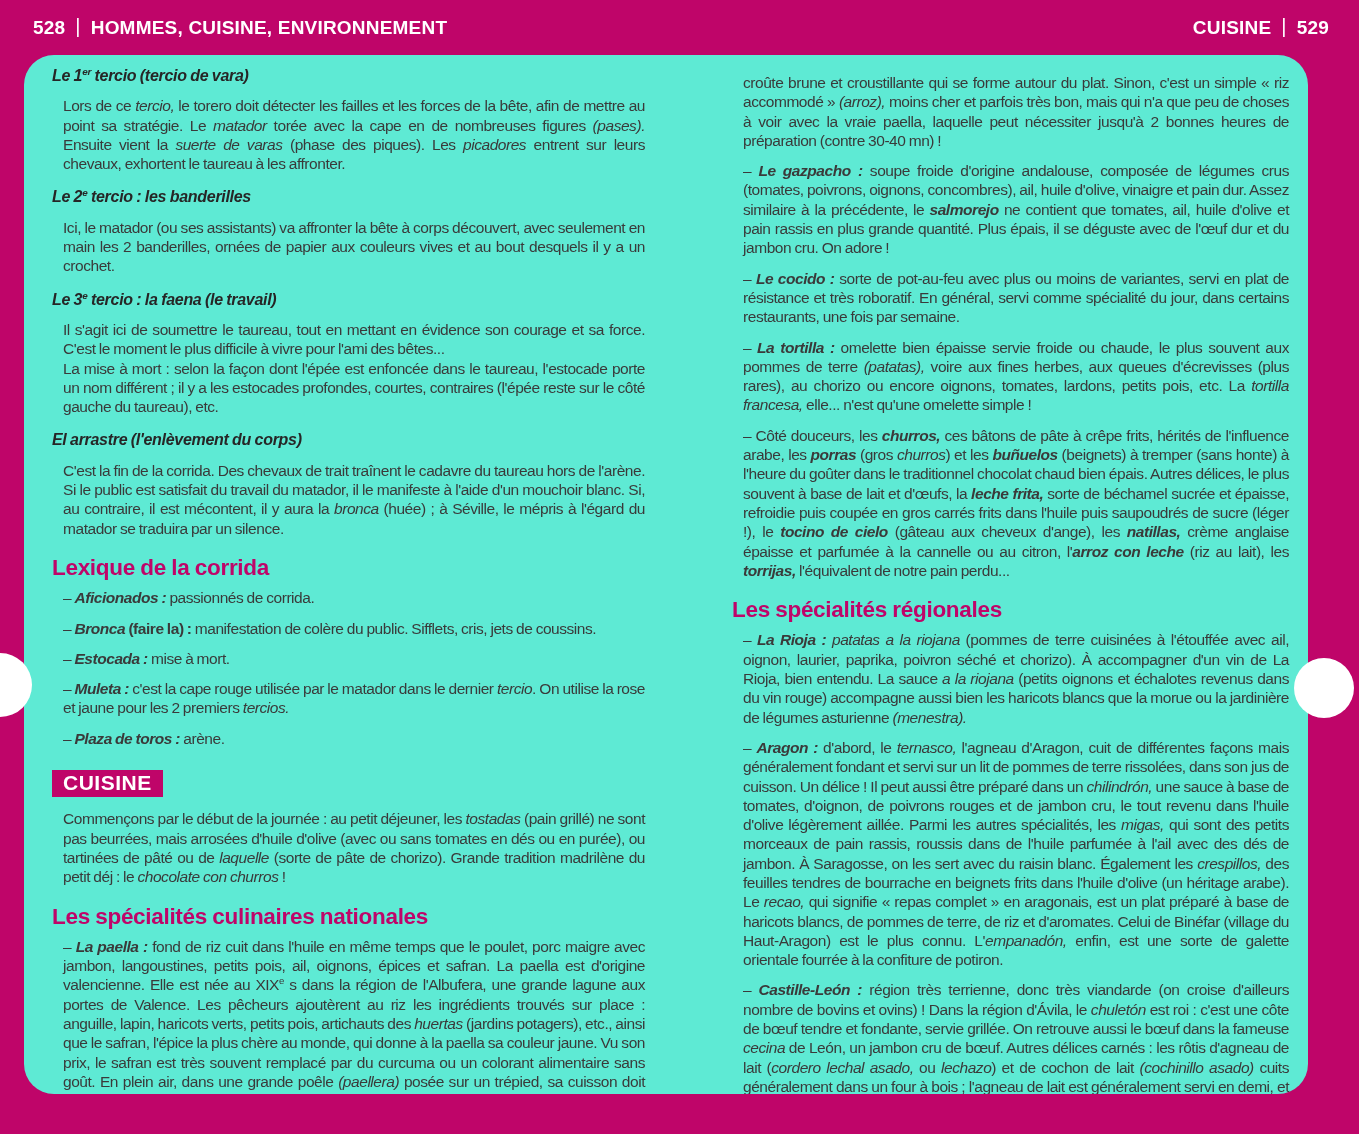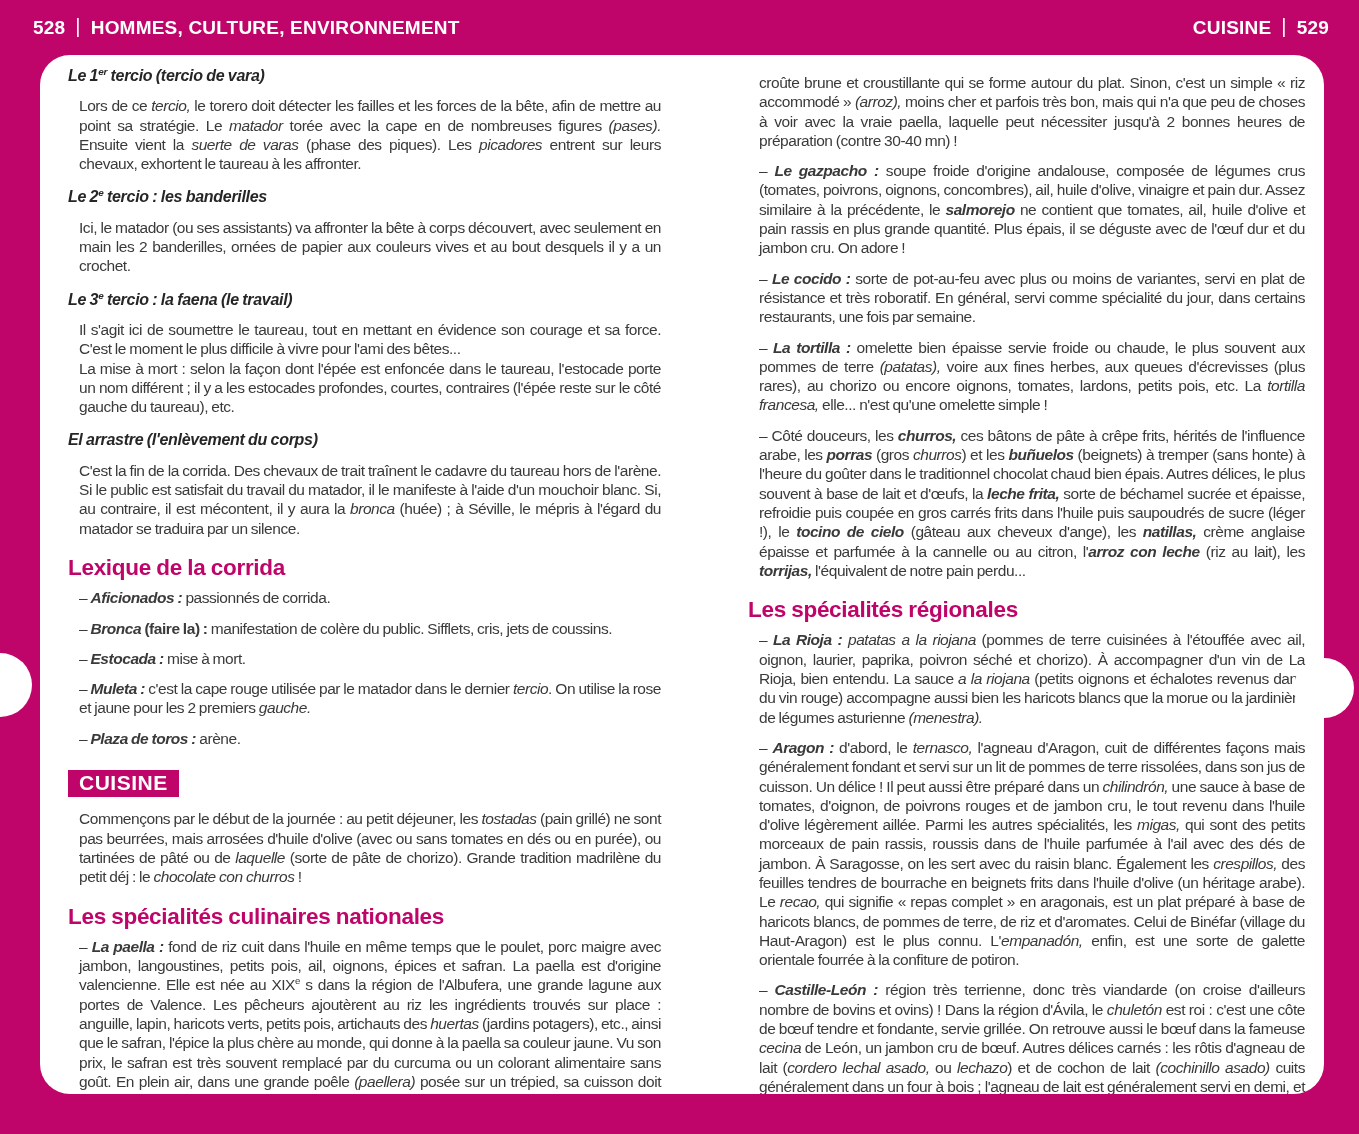--- a/index.html
+++ b/index.html
@@ -54,7 +54,7 @@
 <div class="hdr hdr-left">
   <span>528</span>
   <span class="sep">|</span>
-  <span>HOMMES, CULTURE, ENVIRONNEMENT</span>
+  <span>HOMMES, CUISINE, ENVIRONNEMENT</span>
 </div>
 
 <div class="hdr hdr-right">

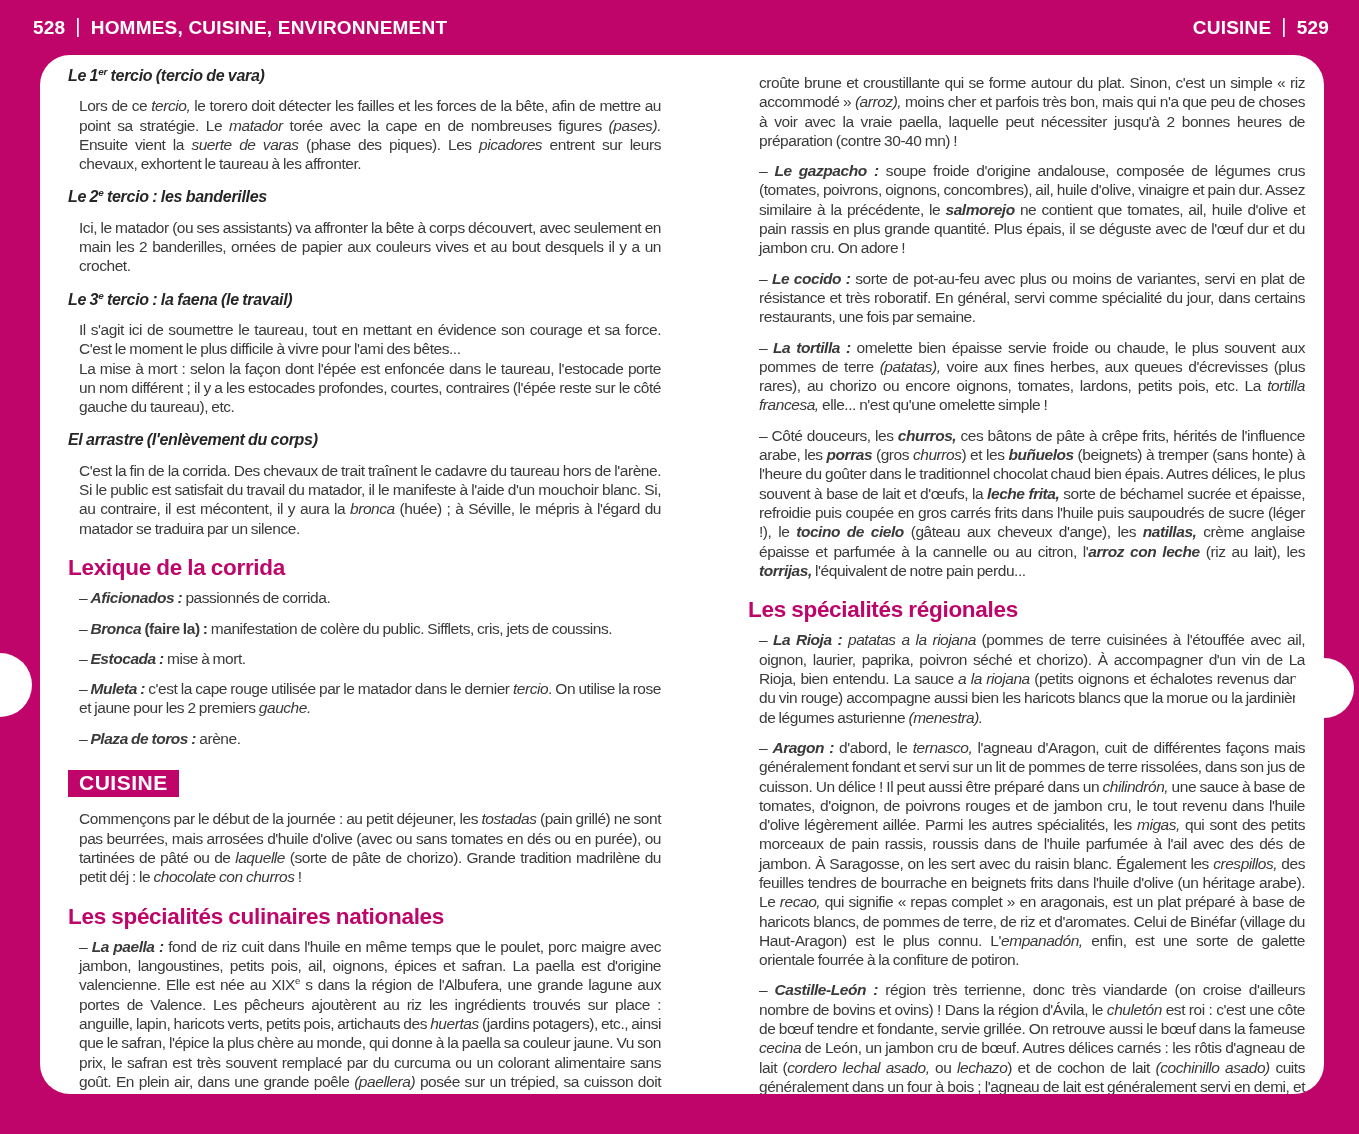--- a/index.html
+++ b/index.html
@@ -9,8 +9,8 @@
     font-family:"Liberation Sans", sans-serif;
   }
   .page-area{
-    position:absolute;left:40px;top:55px;width:1284px;height:1039px;
-    background:#ffffff;border-radius:30px;overflow:hidden;
+    position:absolute;left:24px;top:55px;width:1284px;height:1039px;
+    background:#5eead4;border-radius:30px;overflow:hidden;
   }
   .notch{position:absolute;background:#ffffff;border-radius:50%;}
   .notch-left{left:-32px;top:653px;width:64px;height:64px;}

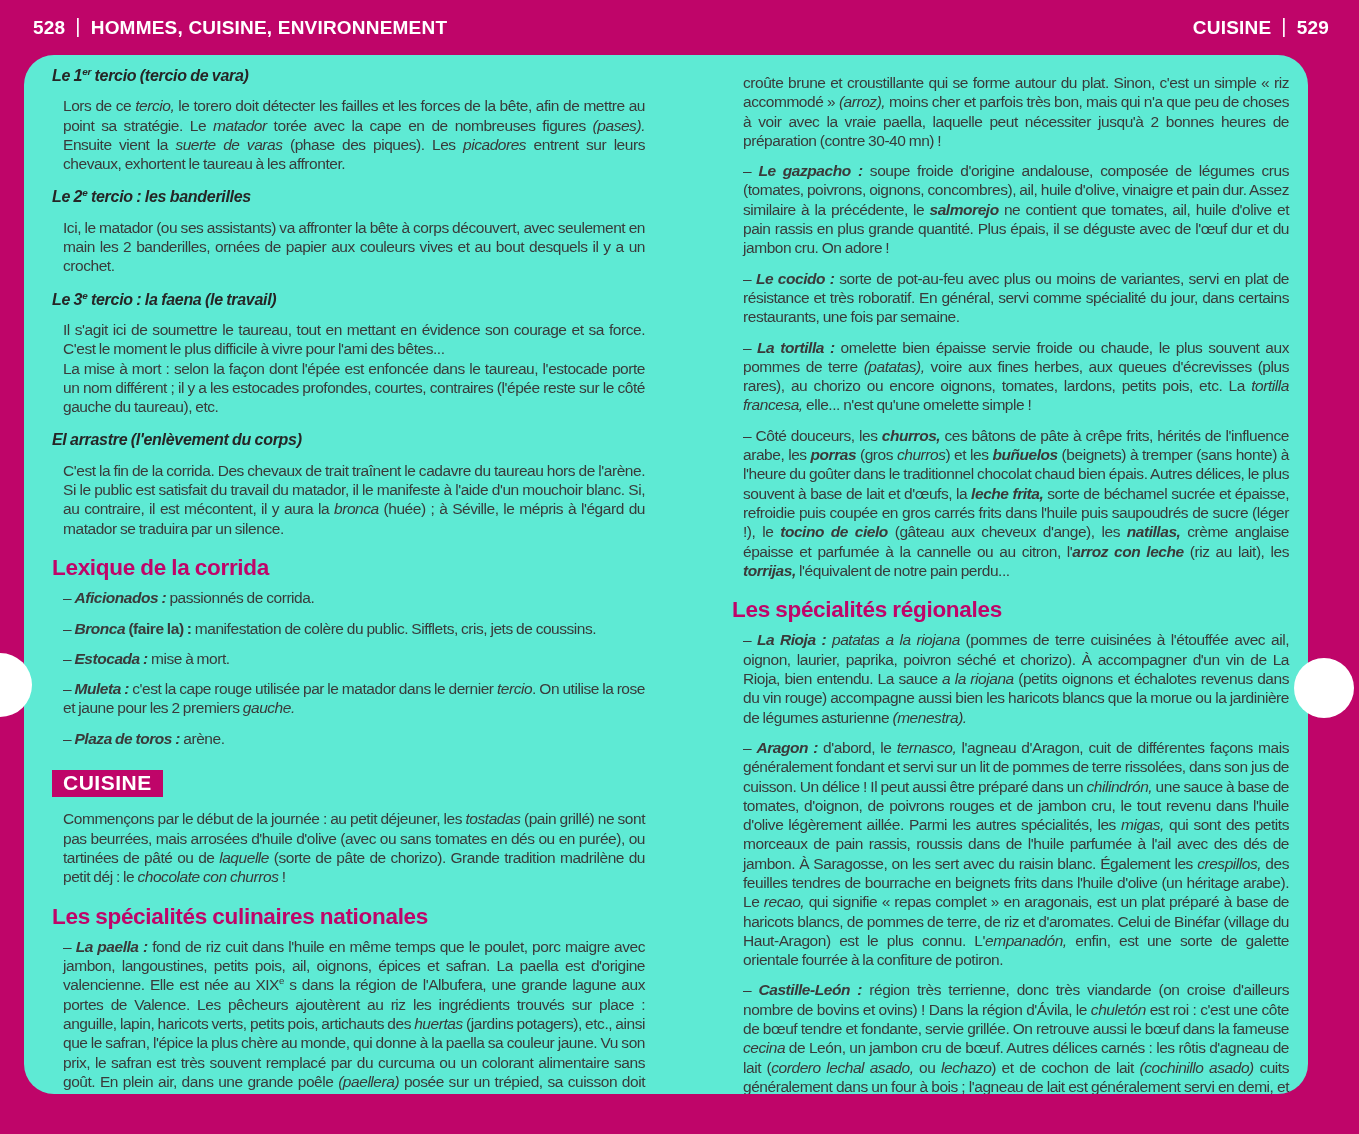--- a/index.html
+++ b/index.html
@@ -82,7 +82,7 @@
     <p class="body">– <b><i>Aficionados :</i></b> passionnés de corrida.</p>
     <p class="body">– <b><i>Bronca</i> (faire la) :</b> manifestation de colère du public. Sifflets, cris, jets de coussins.</p>
     <p class="body">– <b><i>Estocada :</i></b> mise à mort.</p>
-    <p class="body">– <b><i>Muleta :</i></b> c'est la cape rouge utilisée par le matador dans le dernier <i>tercio</i>. On utilise la rose et jaune pour les 2 premiers <i>gauche.</i></p>
+    <p class="body">– <b><i>Muleta :</i></b> c'est la cape rouge utilisée par le matador dans le dernier <i>tercio</i>. On utilise la rose et jaune pour les 2 premiers <i>tercios.</i></p>
     <p class="body">– <b><i>Plaza de toros :</i></b> arène.</p>
 
     <div class="chapter-wrap">

